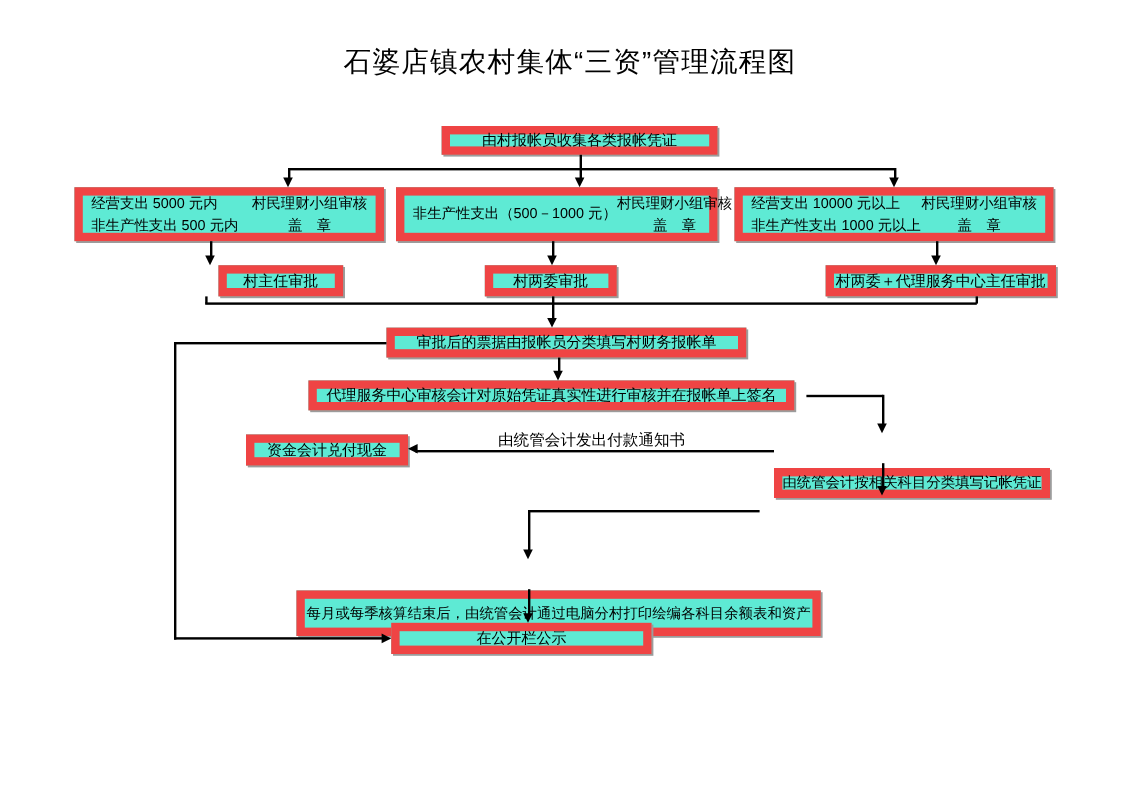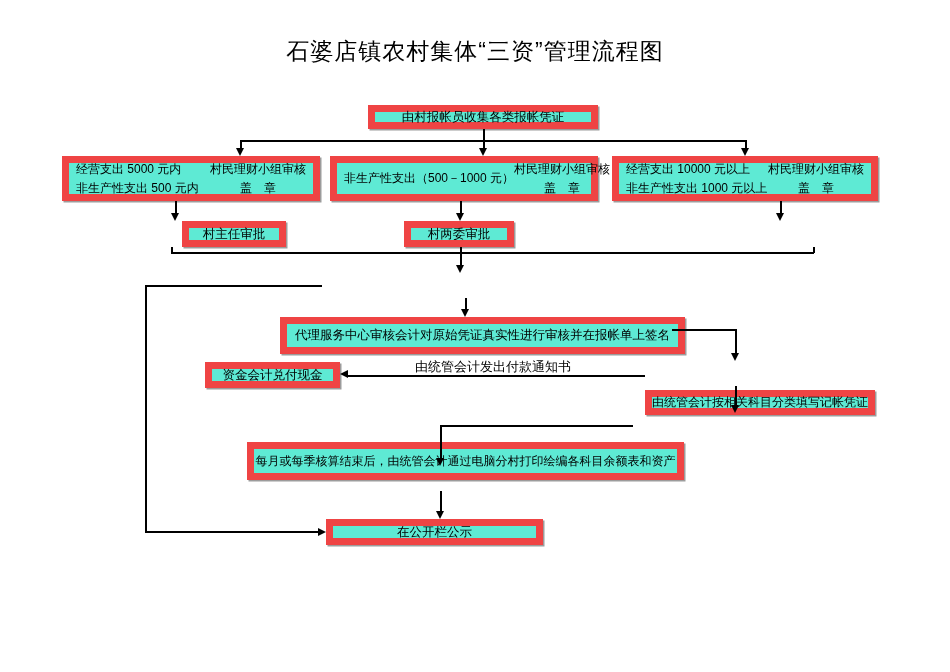--- a/index.html
+++ b/index.html
@@ -73,6 +73,9 @@
   <div class="box" style="left:404px;top:221px;width:110px;height:26px;">
     <span>村两委审批</span>
   </div>
+  <div class="box" style="left:688px;top:221px;width:192px;height:26px;">
+    <span>村两委＋代理服务中心主任审批</span>
+  </div>
 
   <div class="box" style="left:280px;top:317px;width:405px;height:37px;">
     <span>代理服务中心审核会计对原始凭证真实性进行审核并在报帐单上签名</span>

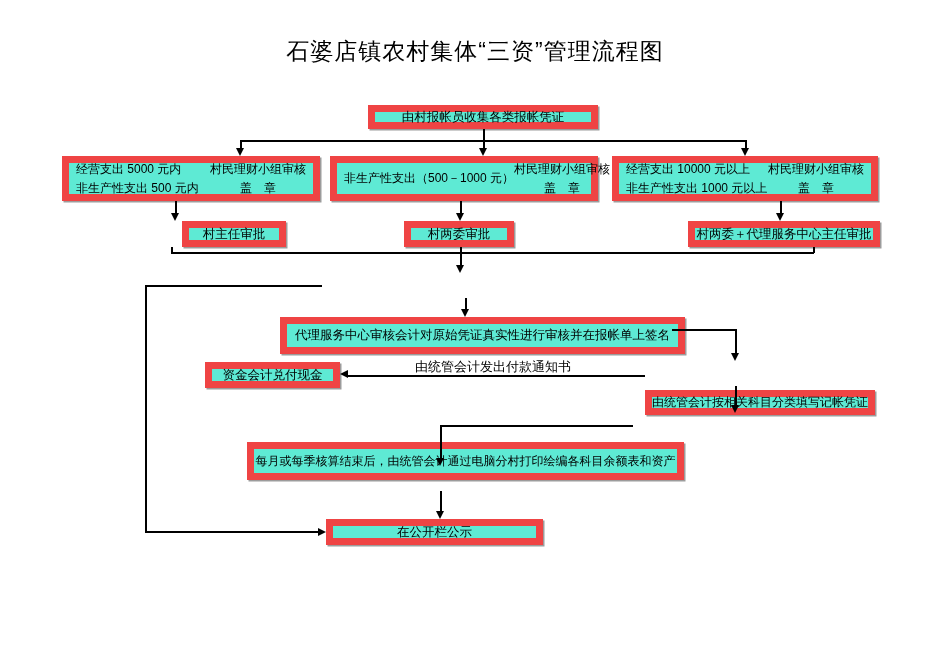--- a/index.html
+++ b/index.html
@@ -77,6 +77,9 @@
     <span>村两委＋代理服务中心主任审批</span>
   </div>
 
+  <div class="box" style="left:322px;top:273px;width:300px;height:25px;">
+    <span>审批后的票据由报帐员分类填写村财务报帐单</span>
+  </div>
   <div class="box" style="left:280px;top:317px;width:405px;height:37px;">
     <span>代理服务中心审核会计对原始凭证真实性进行审核并在报帐单上签名</span>
   </div>

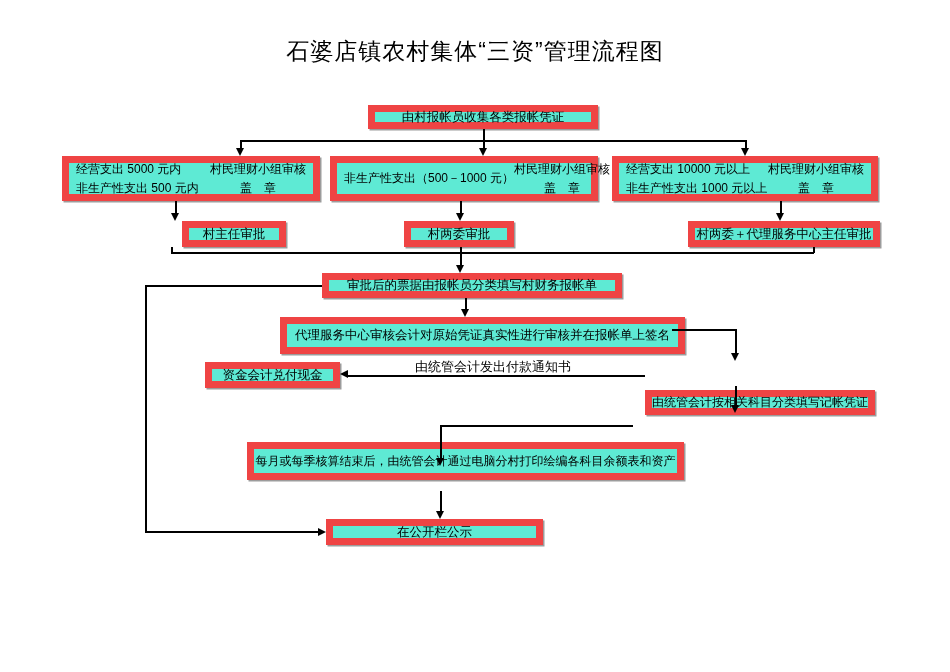--- a/index.html
+++ b/index.html
@@ -80,7 +80,7 @@
   <div class="box" style="left:322px;top:273px;width:300px;height:25px;">
     <span>审批后的票据由报帐员分类填写村财务报帐单</span>
   </div>
-  <div class="box" style="left:280px;top:317px;width:405px;height:37px;">
+  <div class="box" style="left:257px;top:317px;width:405px;height:25px;">
     <span>代理服务中心审核会计对原始凭证真实性进行审核并在报帐单上签名</span>
   </div>
 

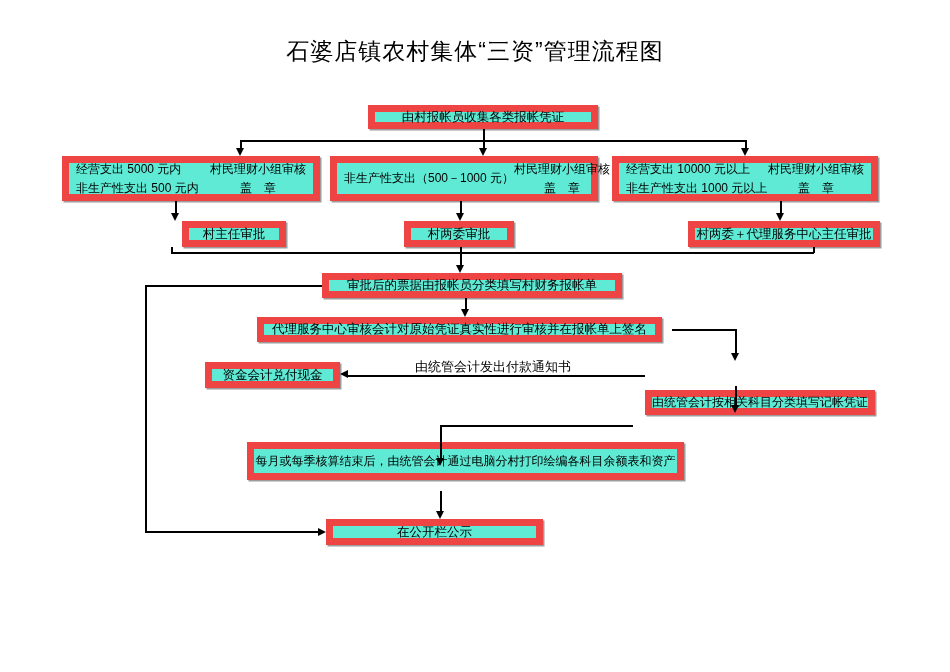--- a/index.html
+++ b/index.html
@@ -92,7 +92,7 @@
     <span>由统管会计按相关科目分类填写记帐凭证</span>
   </div>
 
-  <div class="box fs12" style="left:247px;top:442px;width:437px;height:38px;">
+  <div class="box fs12" style="left:247px;top:492px;width:437px;height:38px;">
     <span>每月或每季核算结束后，由统管会计通过电脑分村打印绘编各科目余额表和资产</span>
   </div>
   <div class="box" style="left:326px;top:519px;width:217px;height:26px;">

